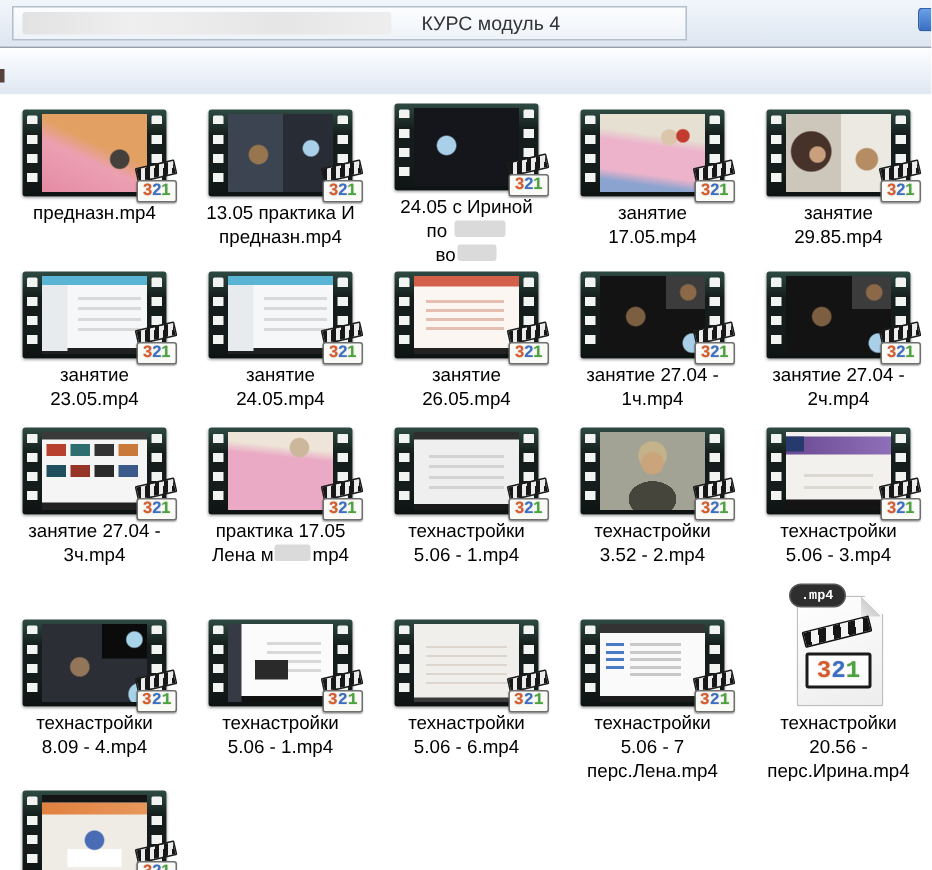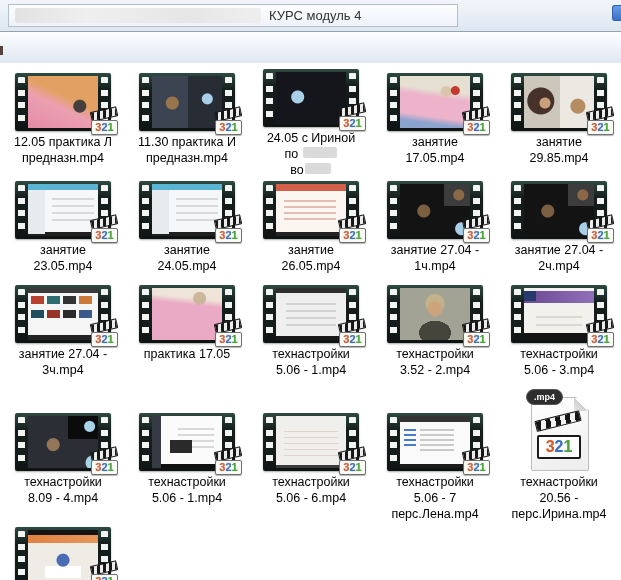--- a/index.html
+++ b/index.html
@@ -11,7 +11,7 @@
     background:linear-gradient(#f2f6fb,#dde6f1);border-bottom:1px solid #97a1ac;}
   .addressbox{position:absolute;left:8px;top:4px;width:450px;height:23px;box-sizing:border-box;
     background:linear-gradient(#fcfdfe,#eef3f9);border:1px solid #b5bfcb;
-    display:flex;align-items:center;padding:0 6px;}
+    display:flex;align-items:center;padding:0 6px;gap:12px;}
   .addrblur{width:246px;height:15px;border-radius:2px;margin-right:8px;
     background:linear-gradient(90deg,#e2e2e2,#efefef 30%,#e6e6e6 70%,#eeeeee);}
   .addrtext{font-size:13px;color:#333;white-space:nowrap;}

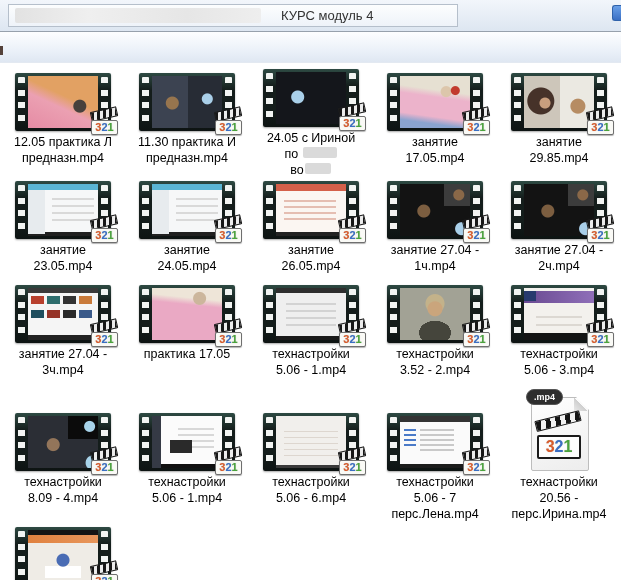--- a/index.html
+++ b/index.html
@@ -205,7 +205,6 @@
             </div>
           </div>
           <div class="label">
-            <div>12.05 практика Л</div>
             <div>предназн.mp4</div>
           </div>
         </div>

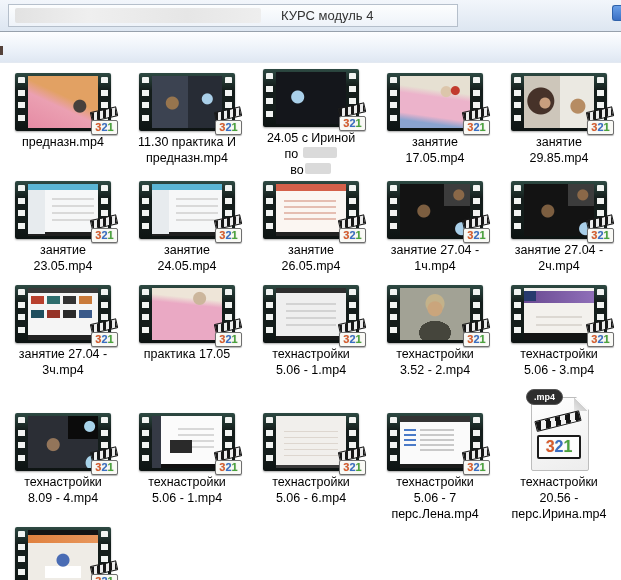--- a/index.html
+++ b/index.html
@@ -229,7 +229,7 @@
             </div>
           </div>
           <div class="label">
-            <div>11.30 практика И</div>
+            <div>13.05 практика И</div>
             <div>предназн.mp4</div>
           </div>
         </div>

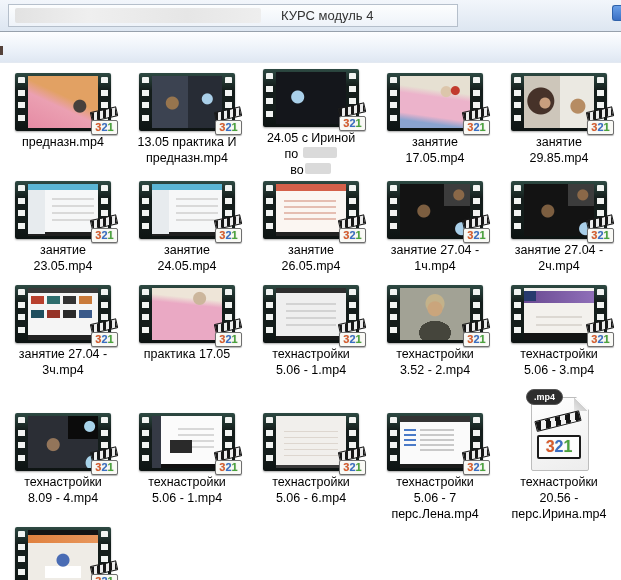--- a/index.html
+++ b/index.html
@@ -485,6 +485,7 @@
           </div>
           <div class="label">
             <div>практика 17.05</div>
+            <div>Лена м<span class="blur" style="width: 24px;"></span>mp4</div>
           </div>
         </div>
         <div class="cell">

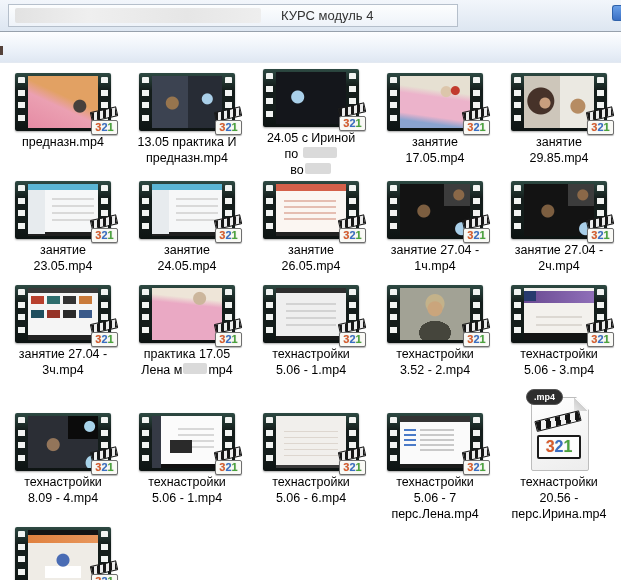--- a/index.html
+++ b/index.html
@@ -31,7 +31,7 @@
   .row:nth-child(5){height:52px}
   .cell{width:124px;display:flex;flex-direction:column;align-items:center;}
   .iconzone{height:62px;display:flex;align-items:flex-end;justify-content:center;}
-  .row:nth-child(4) .iconzone{height:82px;}
+  .row:nth-child(4) .iconzone{height:82px;font-family:Liberation Mono, monospace;}
   .label{margin-top:3px;font-size:12.5px;line-height:16px;color:#000;text-align:center;}
   .blur{display:inline-block;background:#dadada;height:11px;border-radius:2px;
     vertical-align:baseline;margin:0 1px;}

